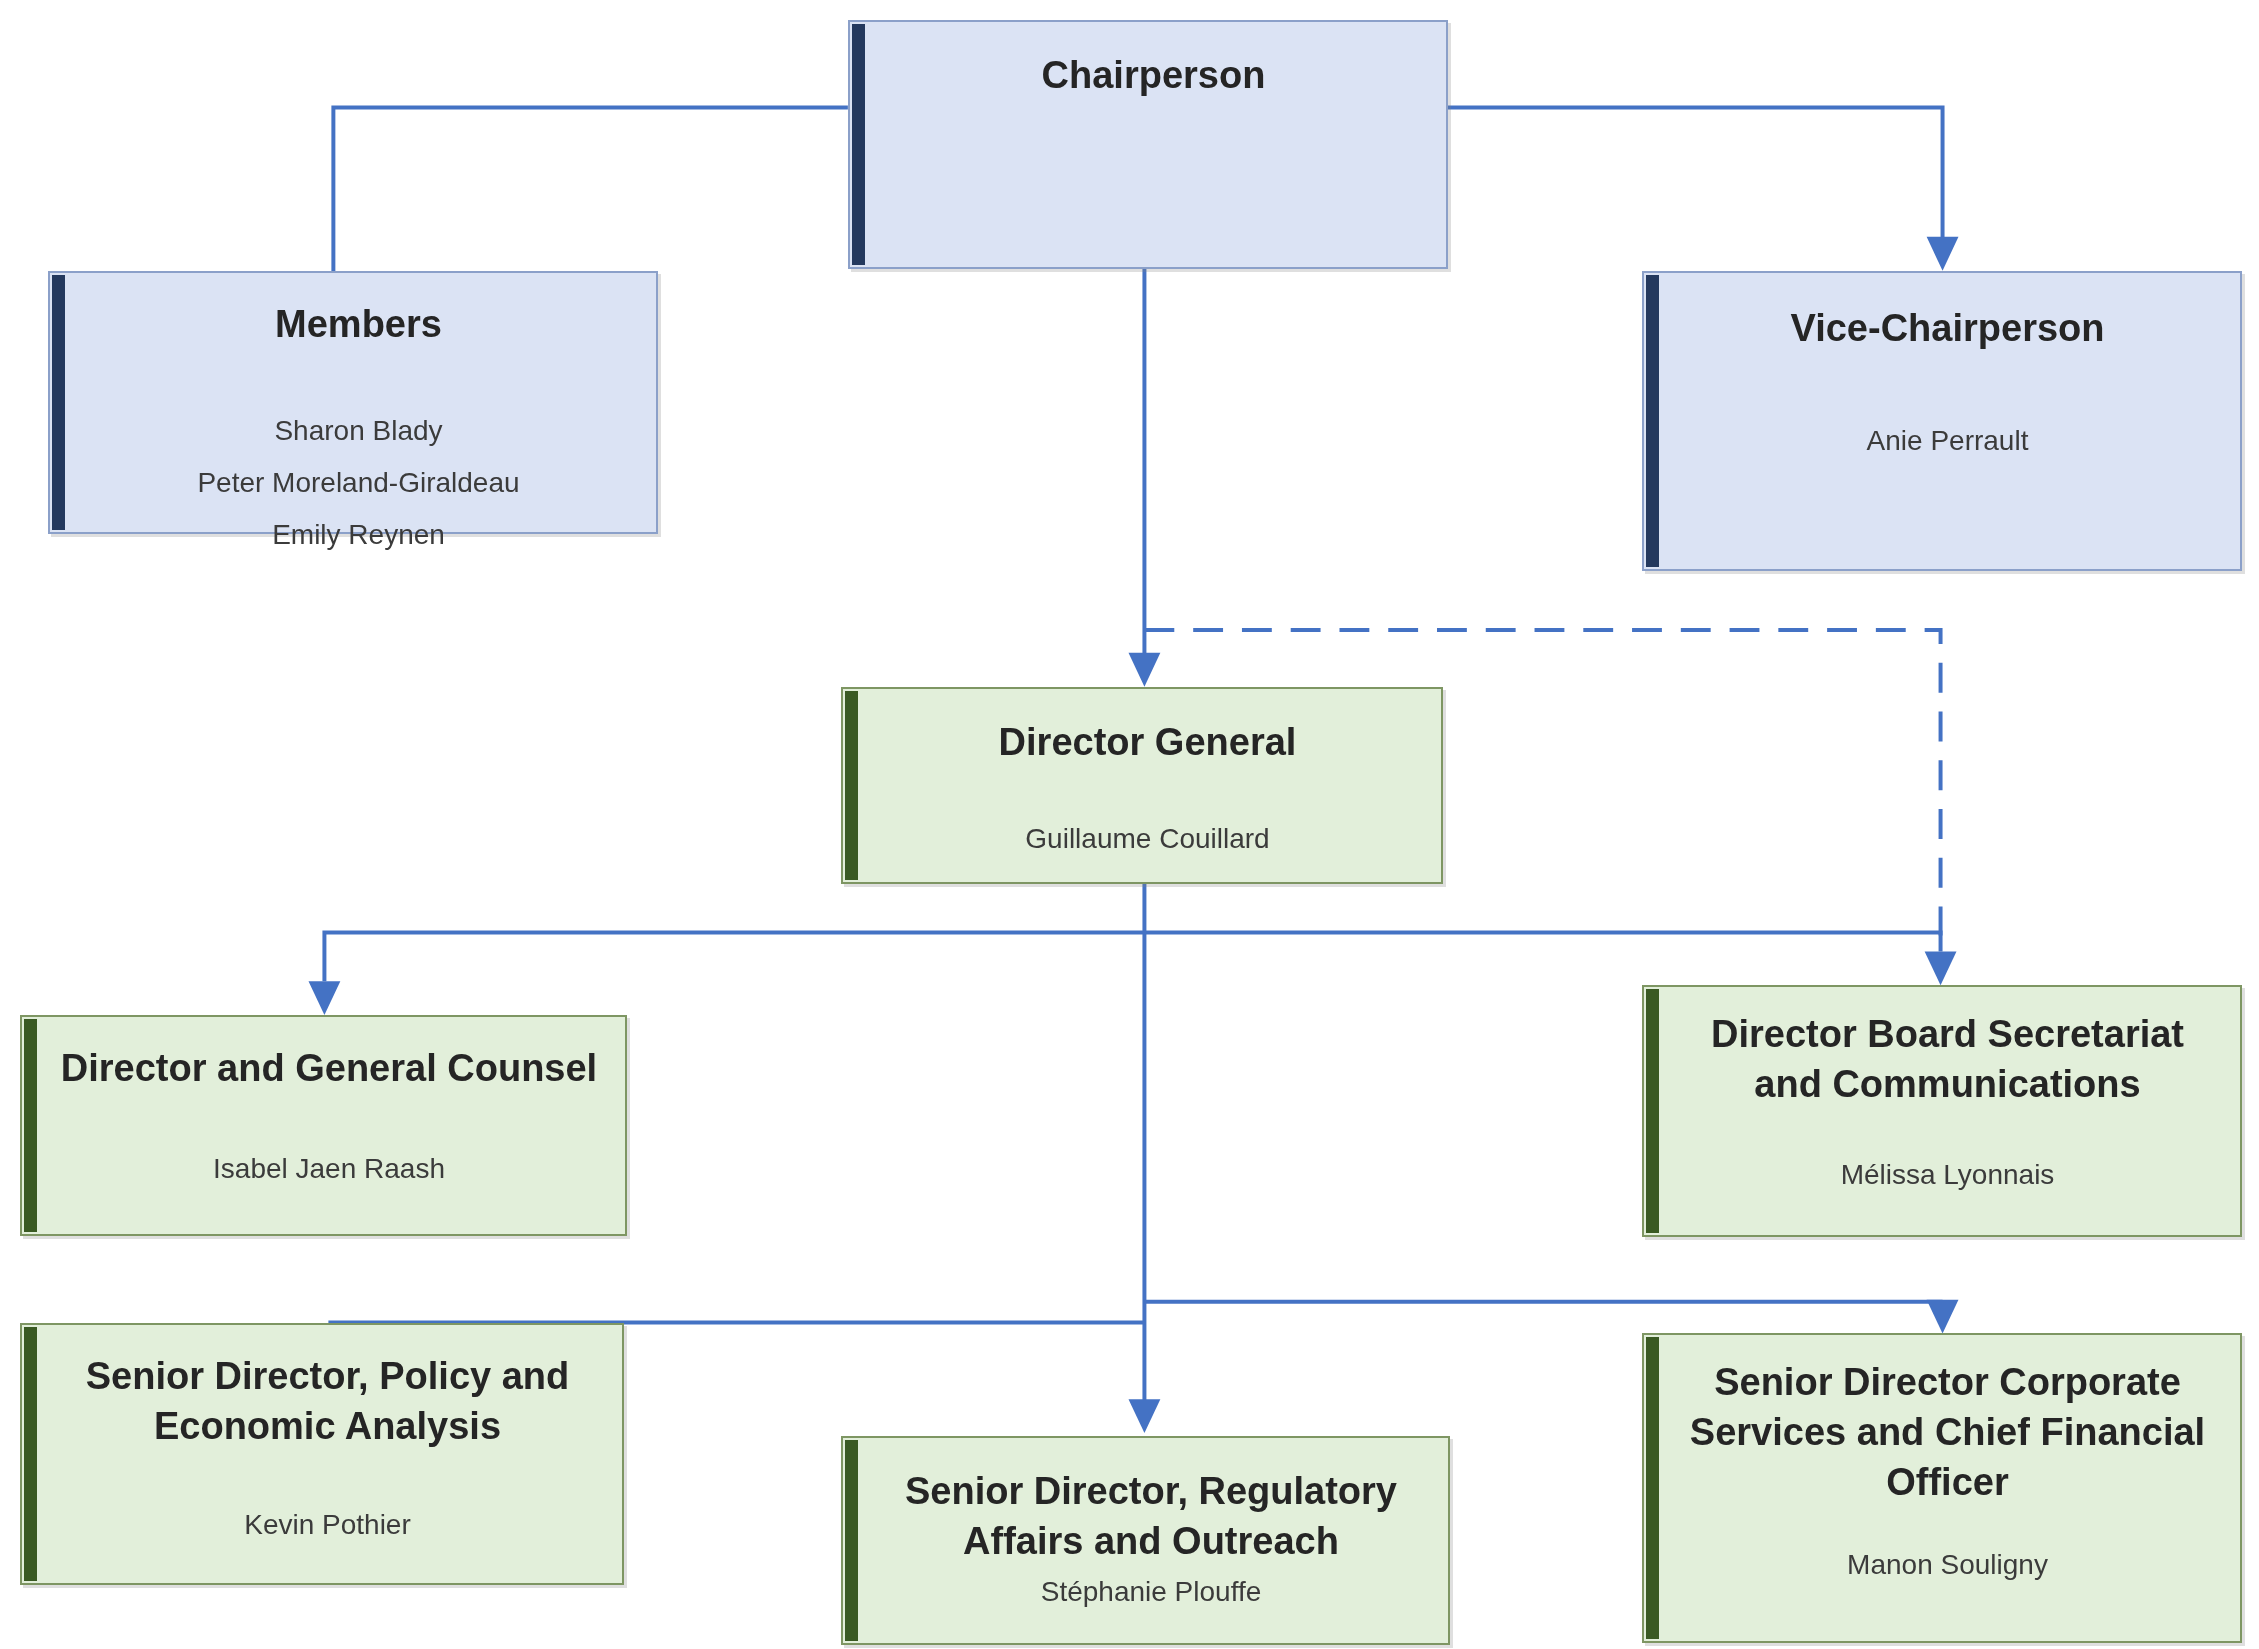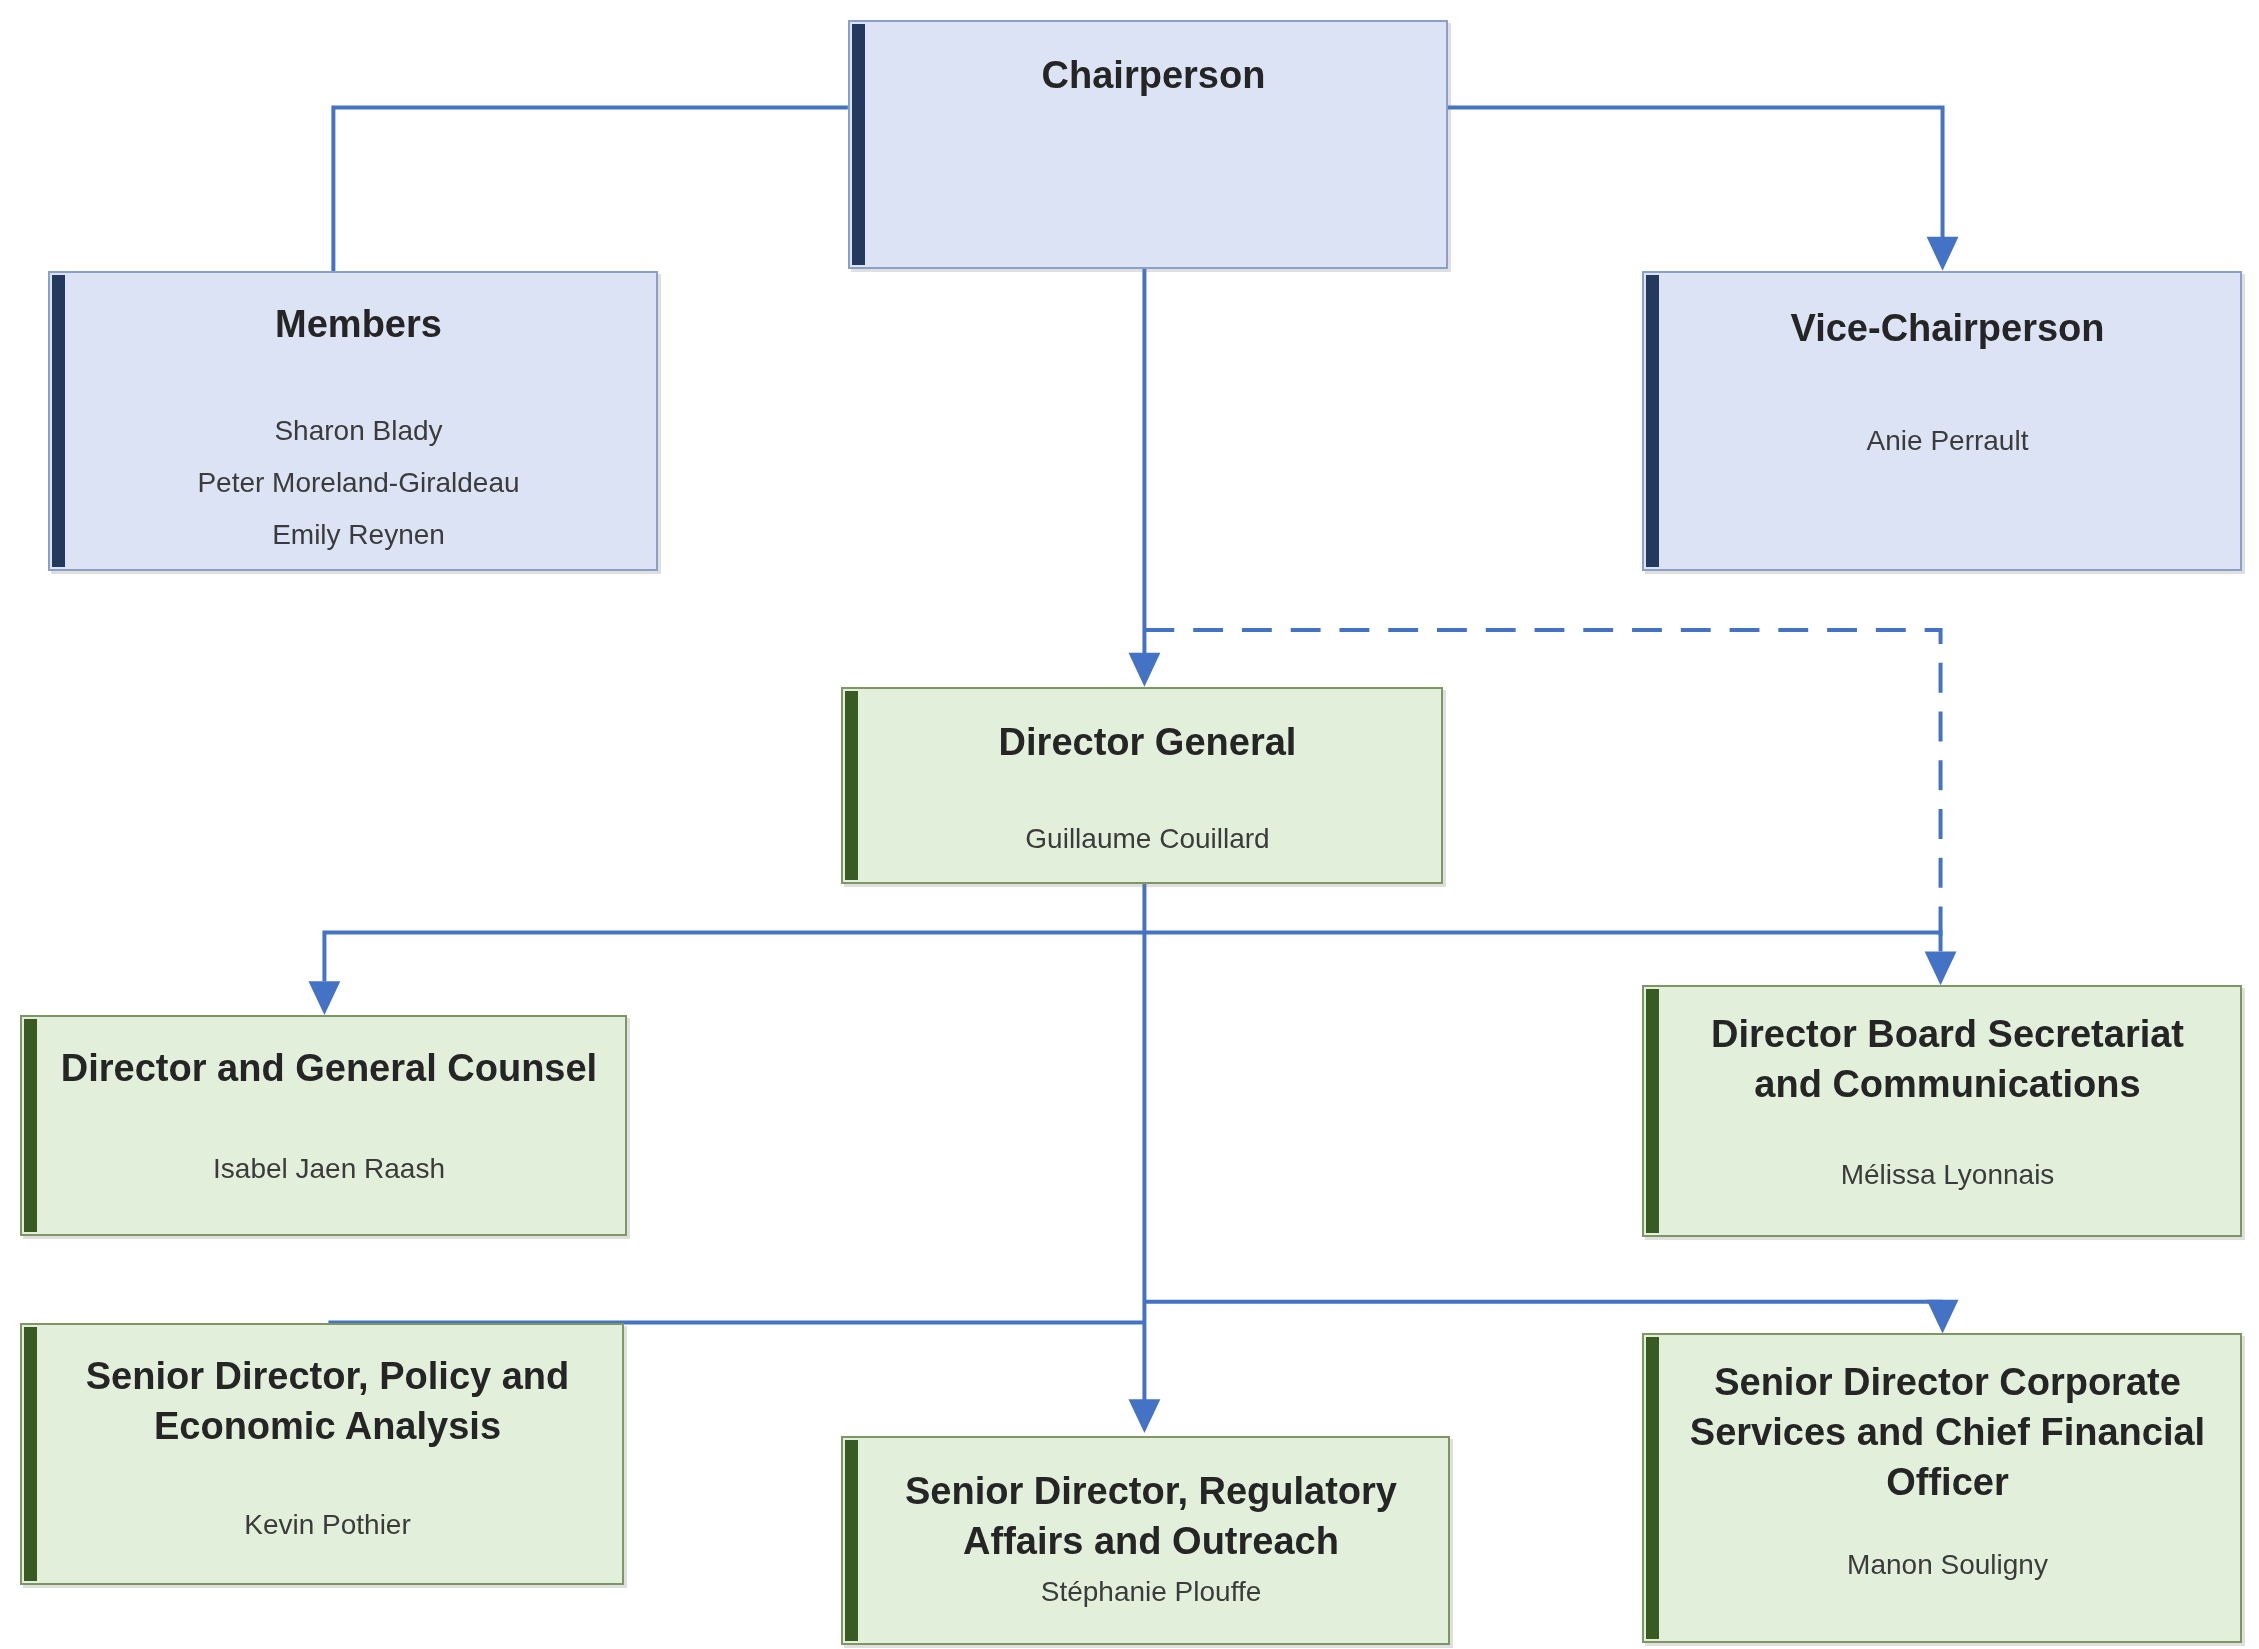--- a/index.html
+++ b/index.html
@@ -43,7 +43,7 @@
 
   
   .pos-chairperson{left:848px;top:20px;width:600px;height:249px;}
-  .pos-members{left:48px;top:271px;width:610px;height:300px;}
+  .pos-members{left:48px;top:271px;width:610px;height:263px;}
   .pos-vice{left:1642px;top:271px;width:600px;height:300px;}
   .pos-dg{left:841px;top:687px;width:602px;height:197px;}
   .pos-counsel{left:20px;top:1015px;width:607px;height:221px;}

